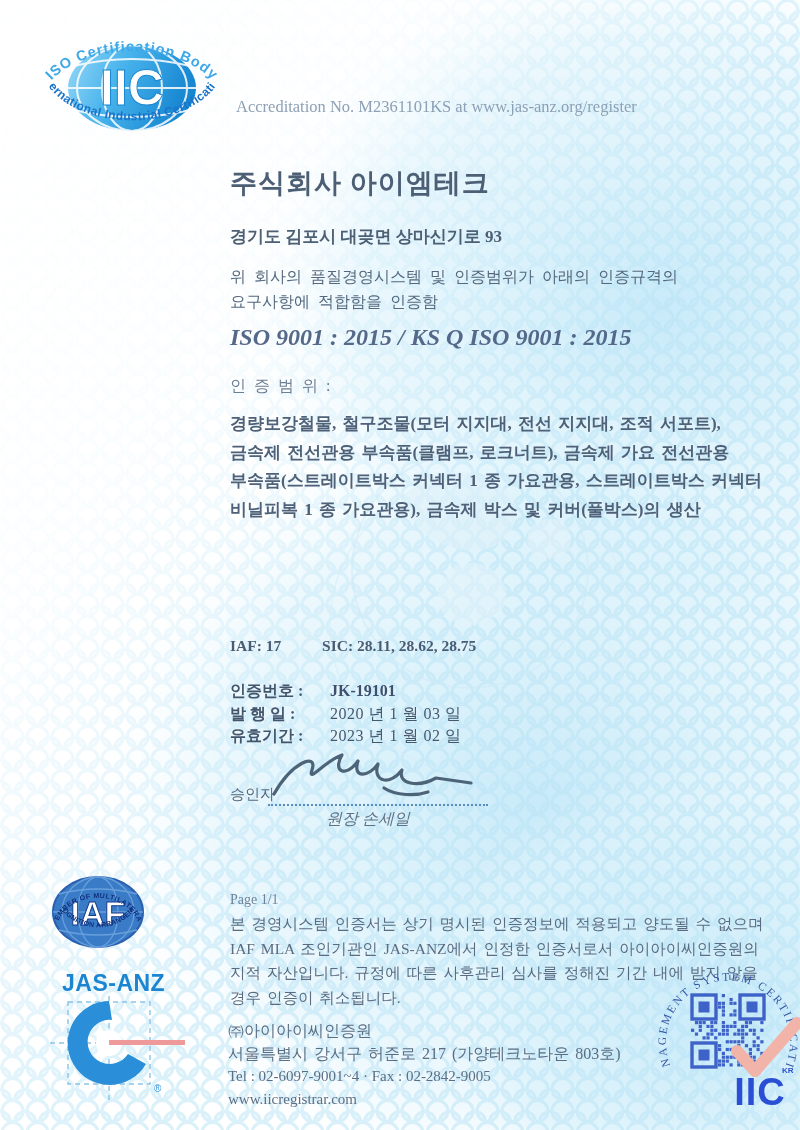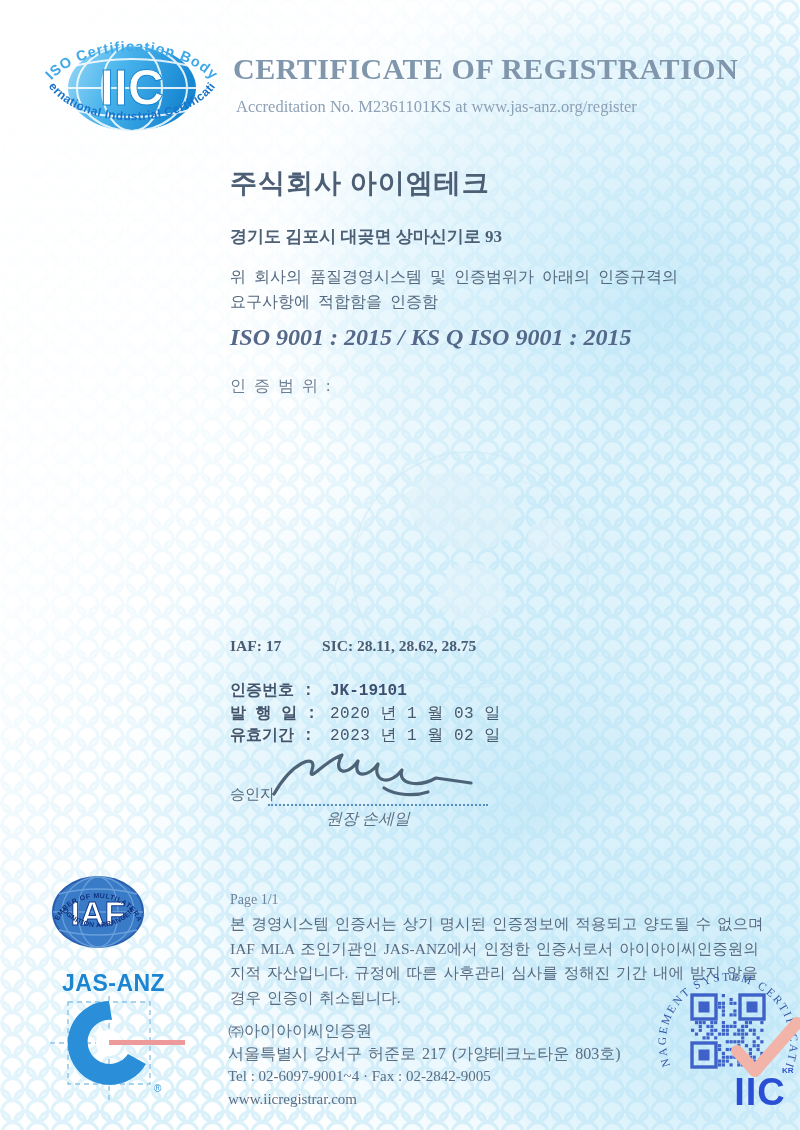--- a/index.html
+++ b/index.html
@@ -111,7 +111,6 @@
     </text>
   </svg>
 
-  <div class="abs title">CERTIFICATE OF REGISTRATION</div>
   <div class="abs accred">Accreditation No. M2361101KS at www.jas-anz.org/register</div>
 
   <div class="abs company">주식회사 아이엠테크</div>

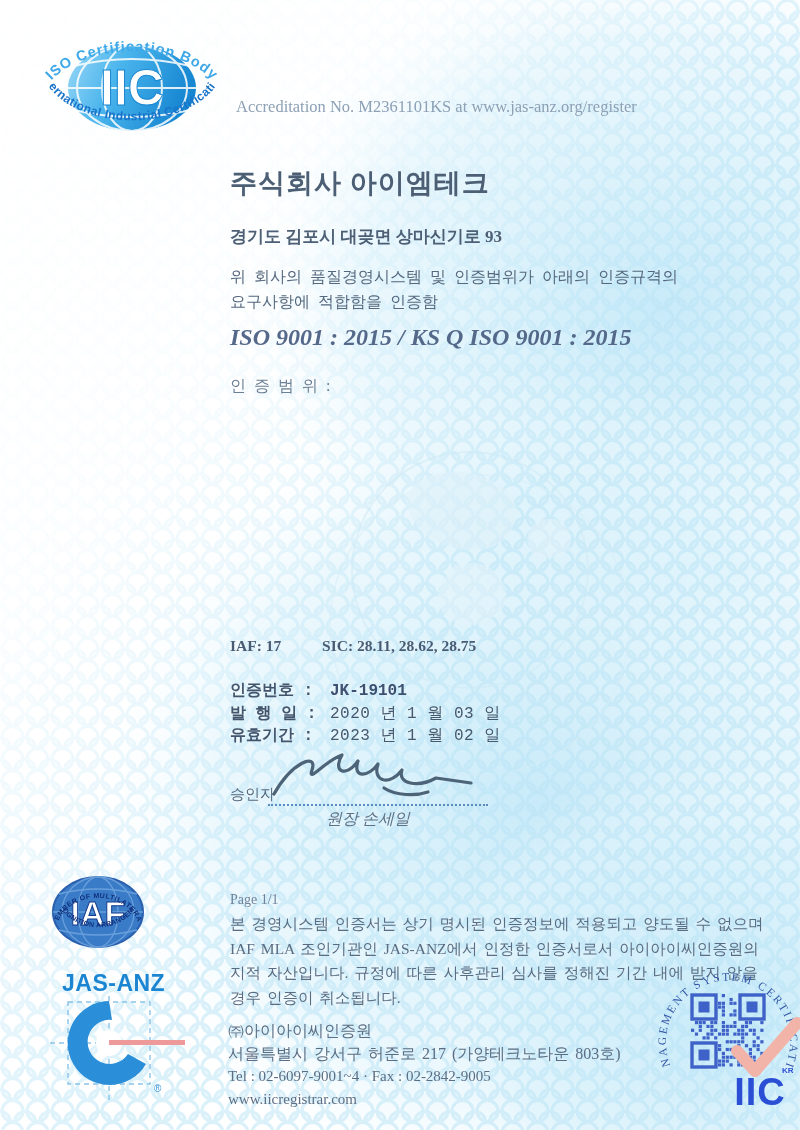--- a/index.html
+++ b/index.html
@@ -124,6 +124,12 @@
   <div class="abs standard">ISO 9001 : 2015 / KS Q ISO 9001 : 2015</div>
   <div class="abs scope-label">인 증 범 위 :</div>
 
+  <div class="abs scope">
+    <div>경량보강철물, 철구조물(모터 지지대, 전선 지지대, 조적 서포트),</div>
+    <div>금속제 전선관용 부속품(클램프, 로크너트), 금속제 가요 전선관용</div>
+    <div>부속품(스트레이트박스 커넥터 1 종 가요관용, 스트레이트박스 커넥터</div>
+    <div>비닐피복 1 종 가요관용), 금속제 박스 및 커버(풀박스)의 생산</div>
+  </div>
 
   <div class="abs iaf-line">
     <span>IAF: 17</span>

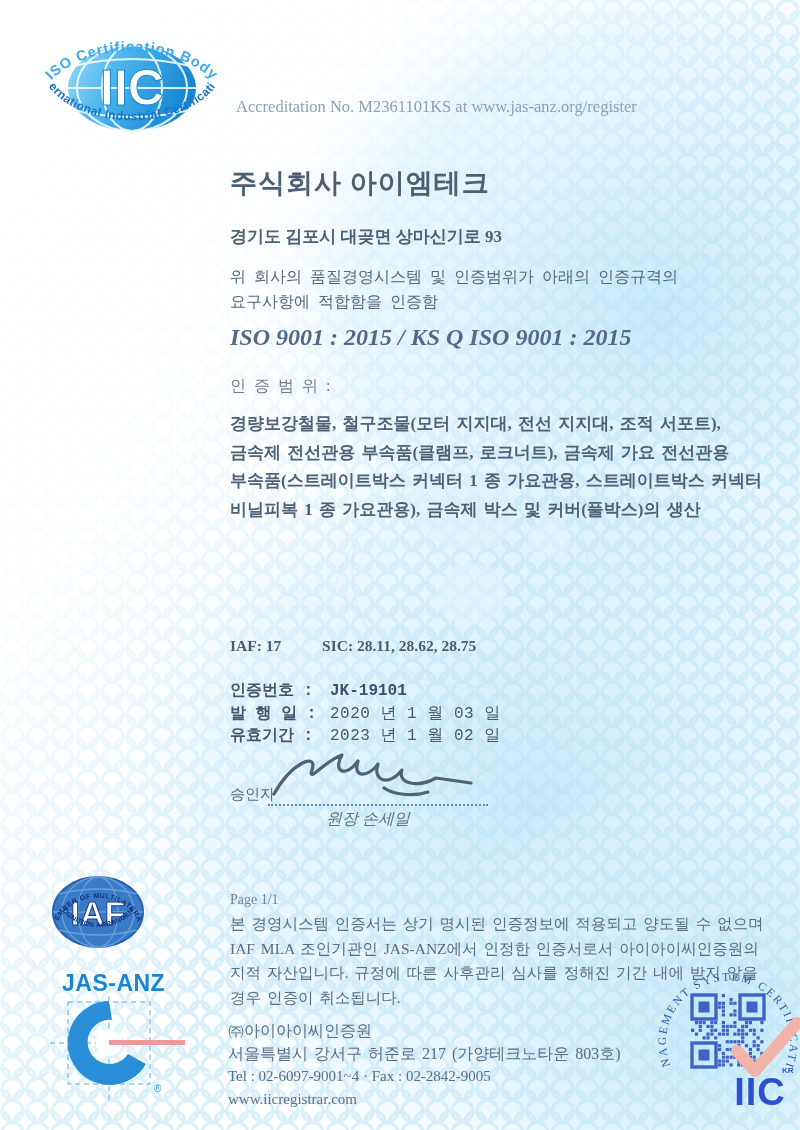--- a/index.html
+++ b/index.html
@@ -22,7 +22,7 @@
   .iaf-line .sic{margin-left:37px;}
 
   .fields{left:230px;top:680px;width:420px;font-size:16px;line-height:22.5px;color:#43556c;}
-  .frow{display:flex;font-family:Liberation Mono, monospace;}
+  .frow{display:flex;}
   .flabel{width:100px;font-weight:bold;}
   .fvalue{font-weight:bold;color:#3d5070;}
   .fvalue.date{font-weight:normal;color:#46586e;letter-spacing:0.5px;}

